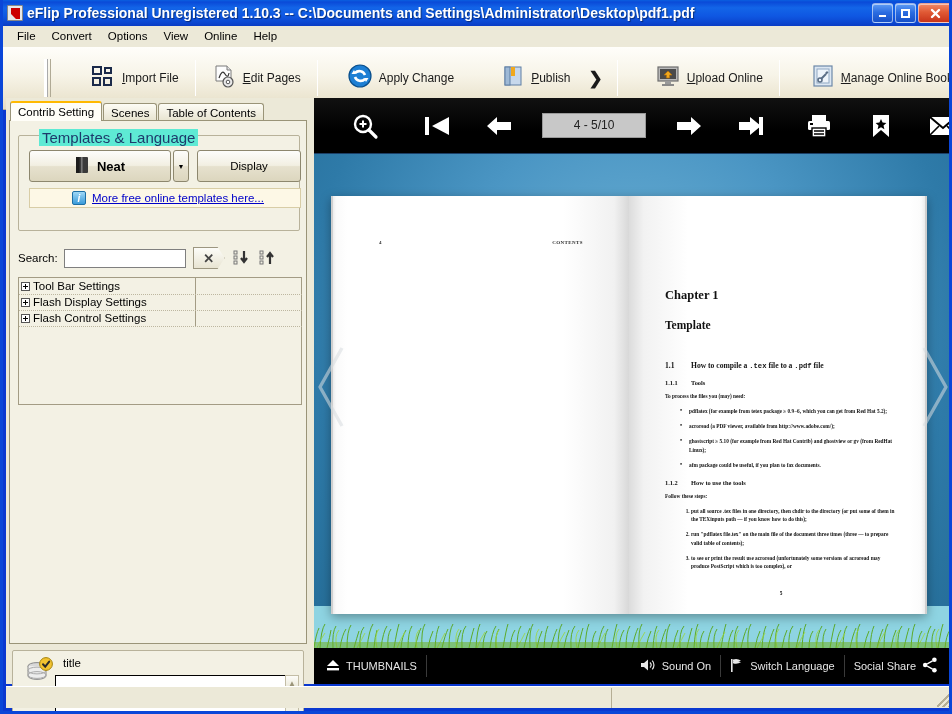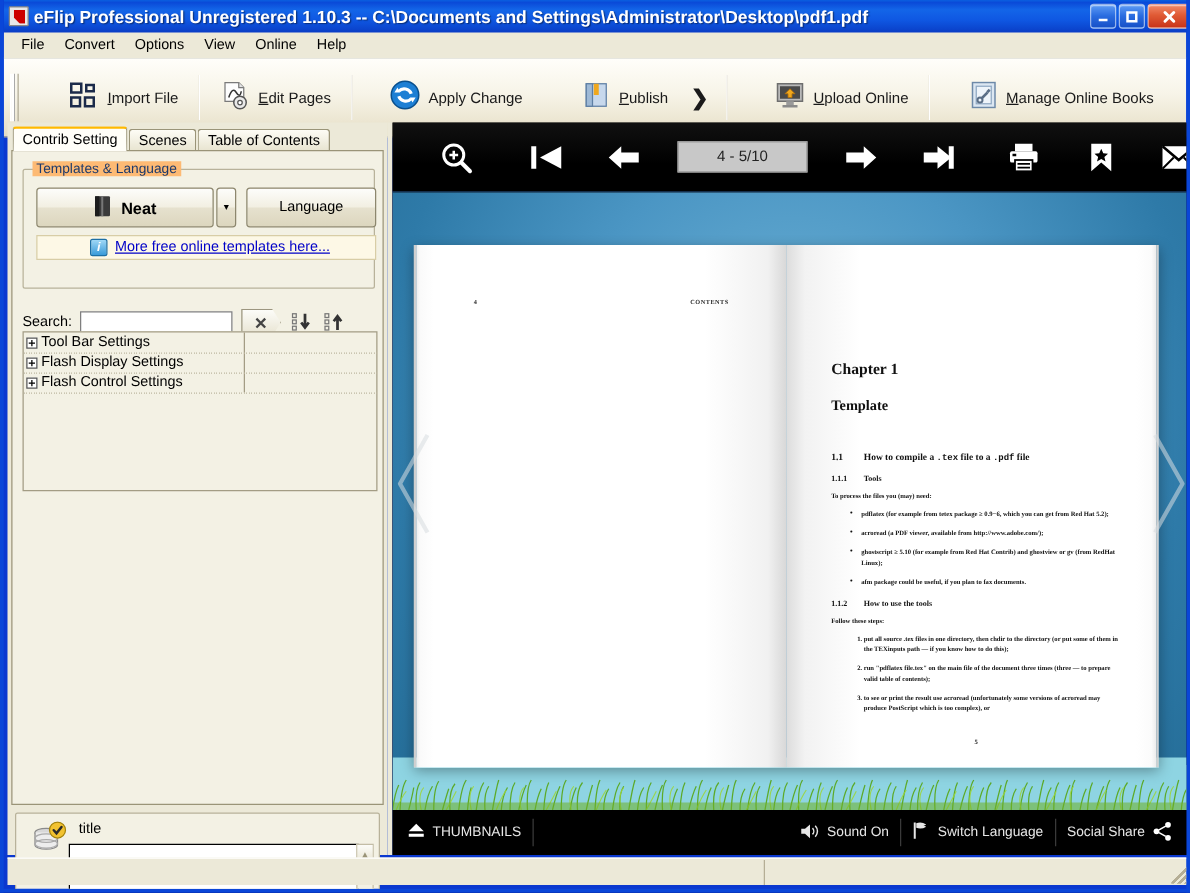--- a/index.html
+++ b/index.html
@@ -79,7 +79,7 @@
     position: absolute; left: 0; top: 47px; width: 946px; height: 63px;
     background: linear-gradient(to bottom,#fffefa 0%,#f7f4e8 45%,#ece6d2 80%,#e4dcc4 100%);
     border-bottom: 1px solid #b5ae95;
-    display: flex; align-items: center;
+    display: flex; align-items: center; padding-left: 36px;
   }
   .grip {
     width: 7px; height: 38px; margin-left: 5px; margin-right: 2px;

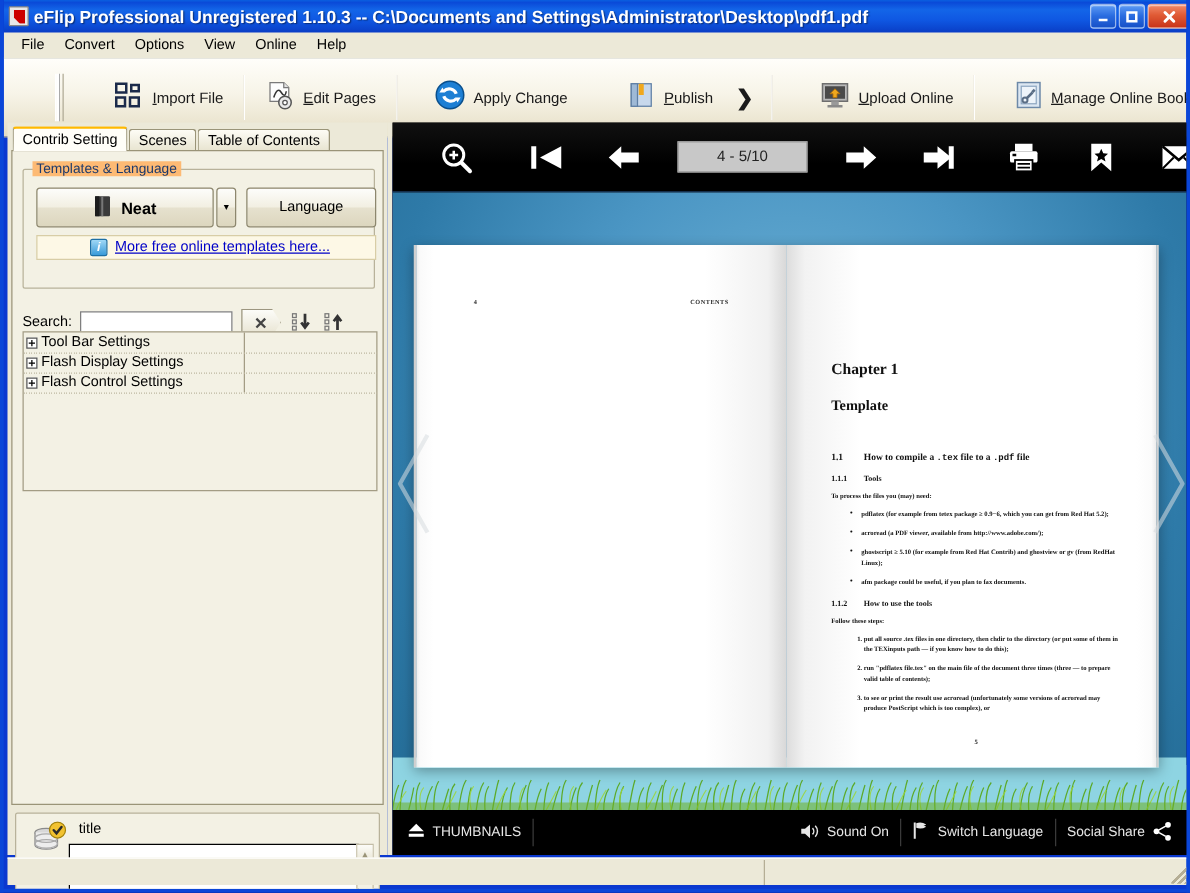--- a/index.html
+++ b/index.html
@@ -130,8 +130,8 @@
     position: absolute; border: 1px solid #b8b29a; border-radius: 2px;
   }
   .groupbox > .gtitle {
-    position: absolute; top: -7px; left: 7px; background: #fdba74;
-    font-size: 11px; color: #1d3a6b; padding: 0 3px;
+    position: absolute; top: -7px; left: 20px; background: #5eead4;
+    font-size: 15px; color: #1d3a6b; padding: 0 3px;
   }
 
   .btn3d {

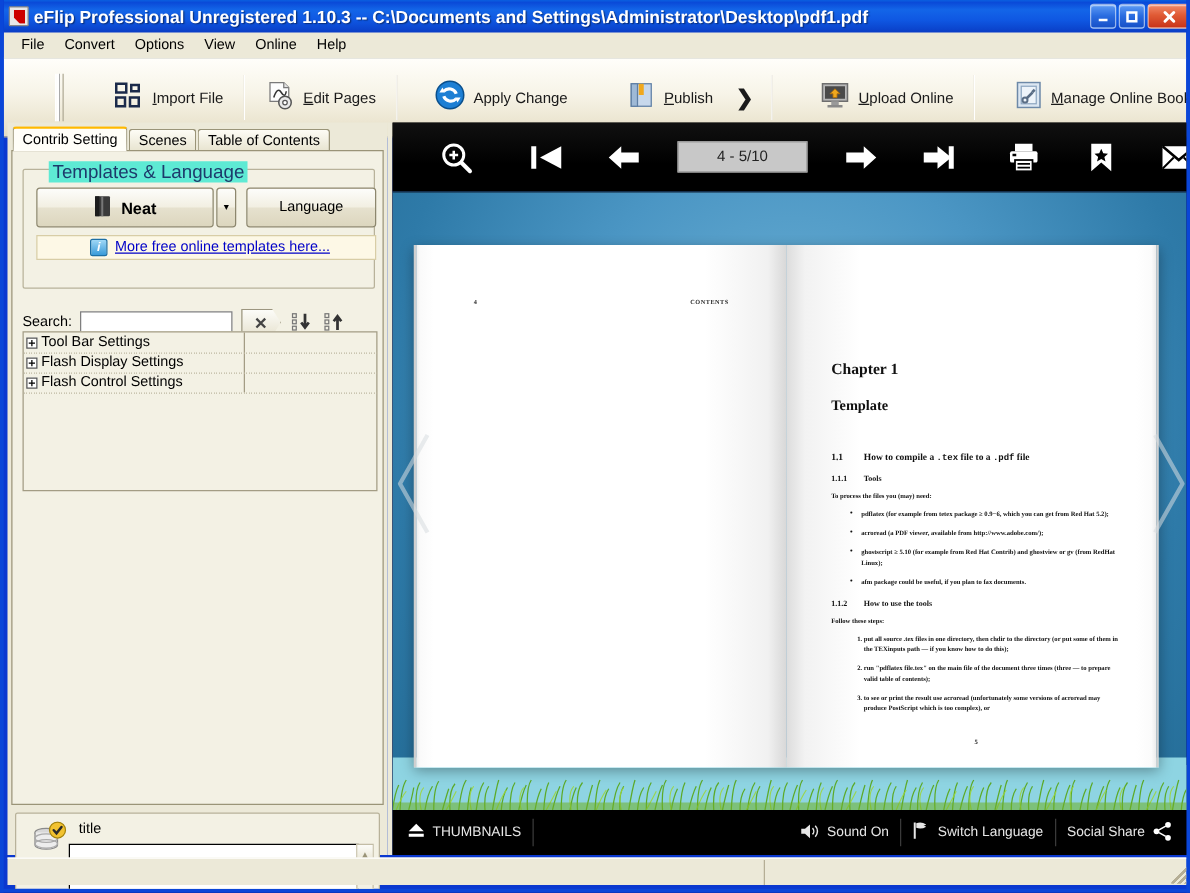--- a/index.html
+++ b/index.html
@@ -491,7 +491,7 @@
         </div>
 
         <div class="btn3d" style="position:absolute; left:178px; top:14px; width:104px; height:32px;">
-          <span>Language</span>
+          <span>Display</span>
         </div>
 
         <div class="linkbar" style="position:absolute; left:10px; top:52px; width:272px; height:20px;">

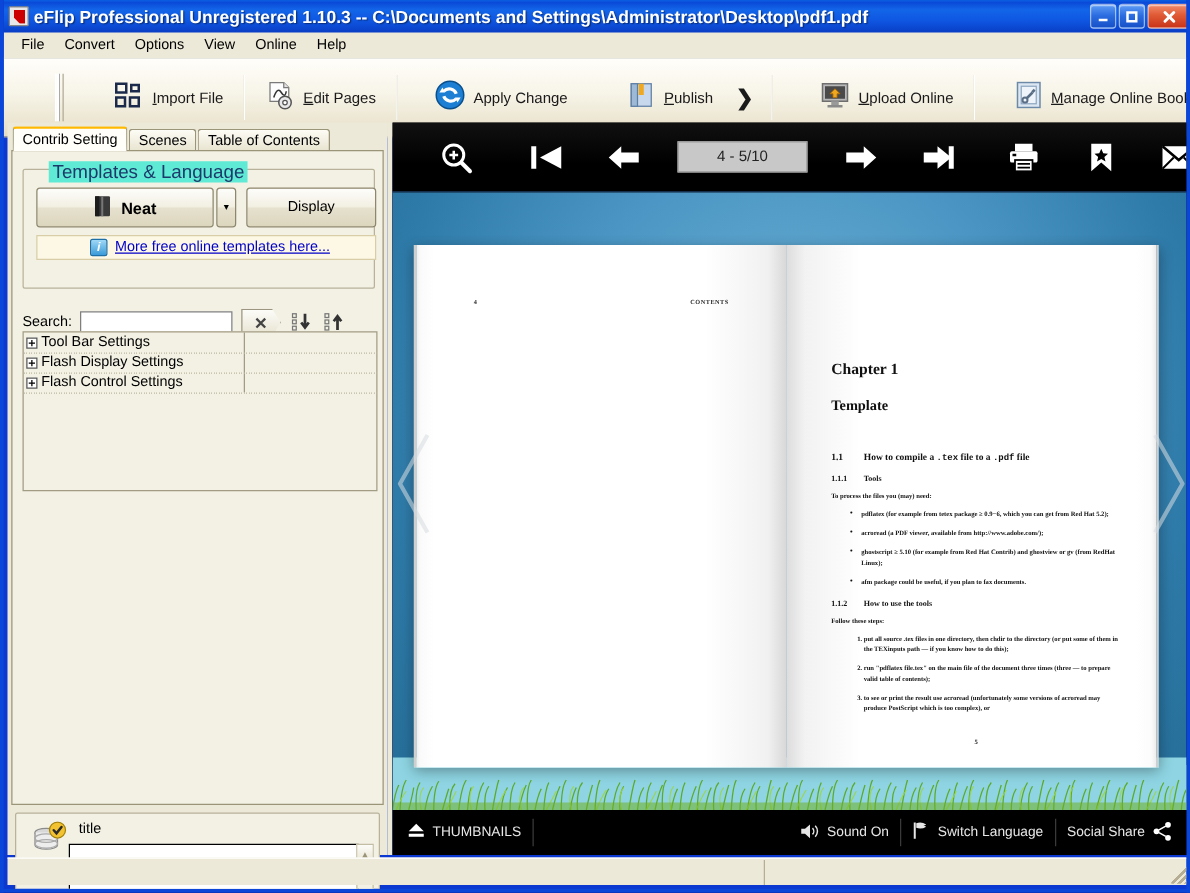--- a/index.html
+++ b/index.html
@@ -173,7 +173,7 @@
   .sortbtn { width: 18px; height: 18px; margin-left: 8px; cursor: default; position: relative; }
 
   #proplist {
-    position: absolute; left: 8px; top: 144px; width: 284px; height: 128px;
+    position: absolute; left: 8px; top: 156px; width: 284px; height: 128px;
     background: #f3f1e4; border: 1px solid #a39c84;
   }
   .prow { height: 16px; display: flex; align-items: center; font-size: 11.5px; color: #000; }

